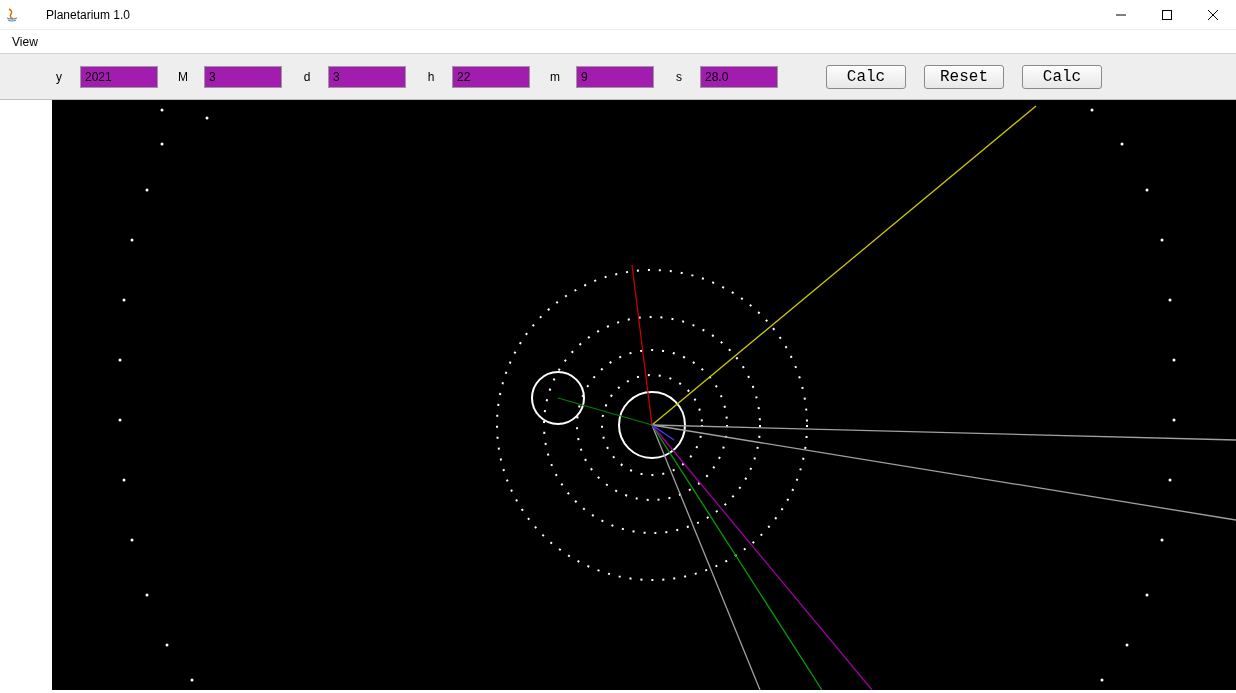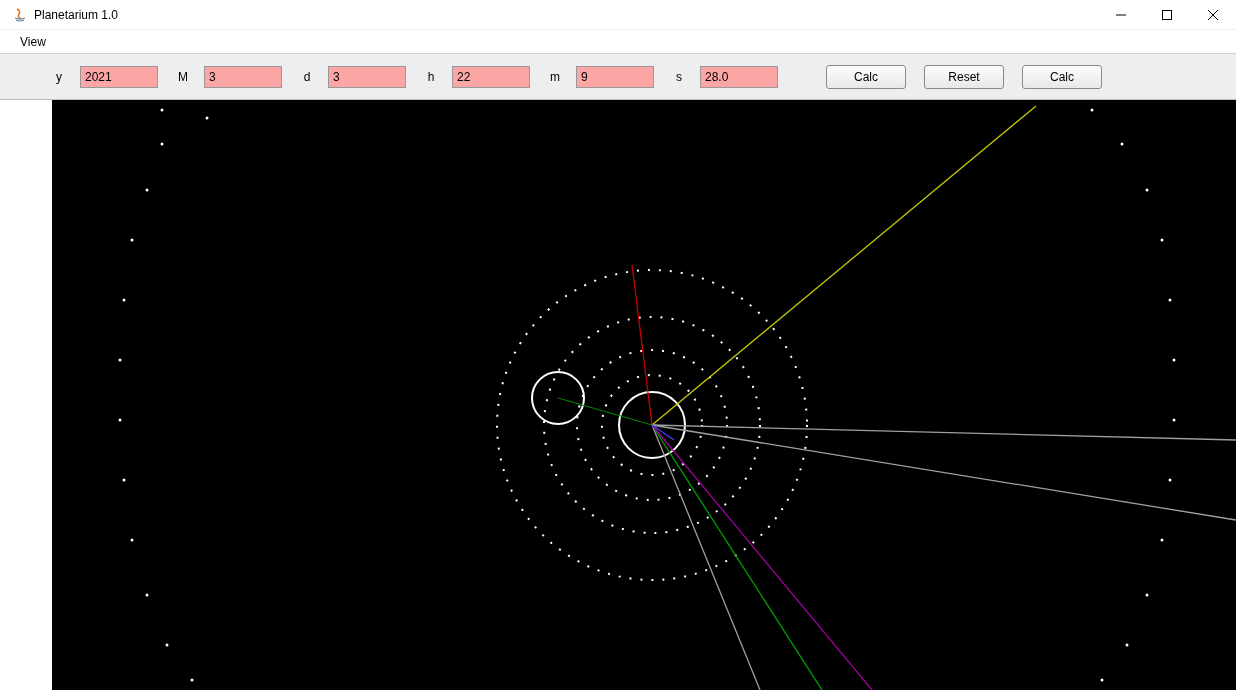--- a/index.html
+++ b/index.html
@@ -18,8 +18,9 @@
       background: #fff;
       display: flex;
       align-items: center;
-      padding-left: 12px;
+      padding-left: 4px;
       border-bottom: 1px solid #eee;
+      gap: 20px;
     }
     .titlebar .app-icon {
       width: 16px; height: 16px;

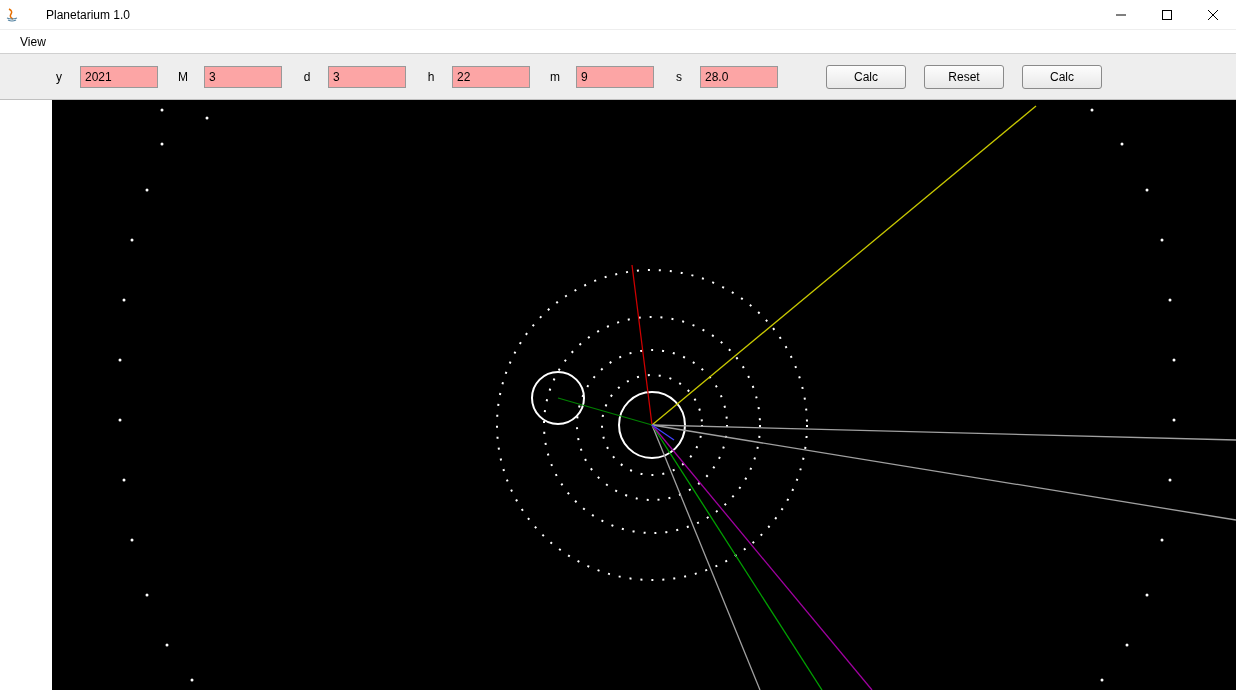--- a/index.html
+++ b/index.html
@@ -48,7 +48,7 @@
       background: #fff;
       display: flex;
       align-items: center;
-      padding-left: 14px;
+      padding-left: 6px;
       border-bottom: 1px solid #d0d0d0;
     }
     .menu-item {

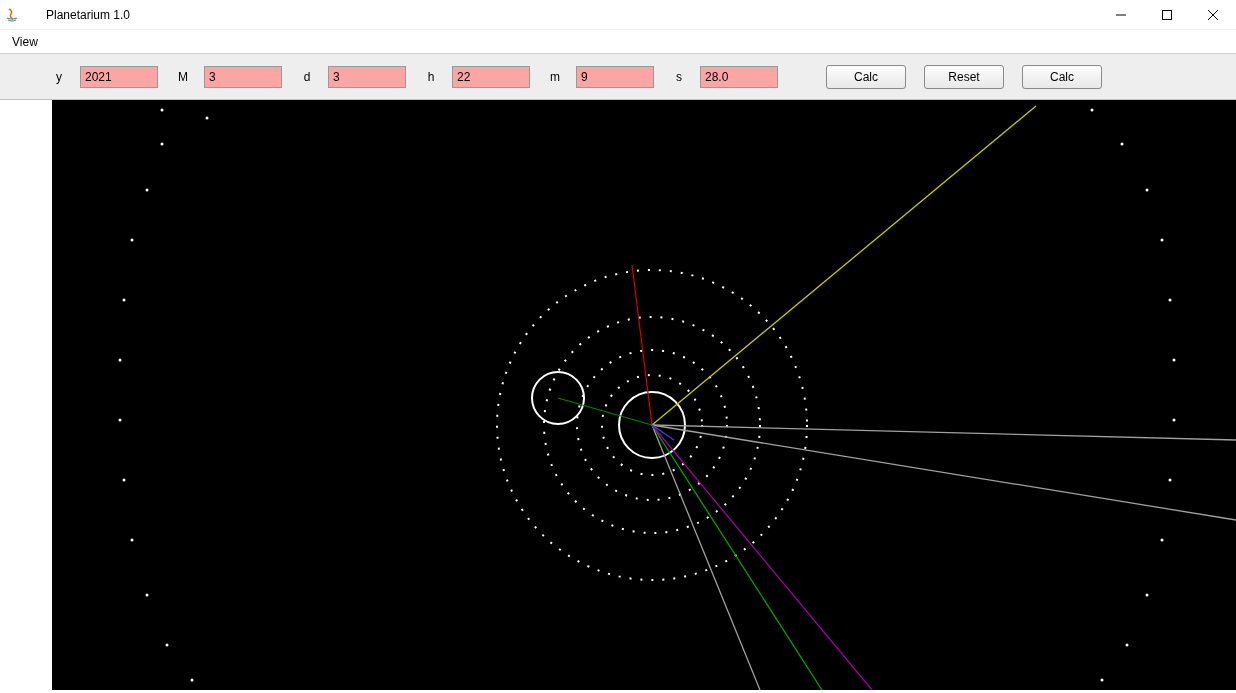--- a/index.html
+++ b/index.html
@@ -80,7 +80,7 @@
       padding: 2px 4px;
       font-size: 12px;
       font-family: inherit;
-      background: #fca5a5;
+      background: #a21caf;
     }
     .btn {
       width: 80px;

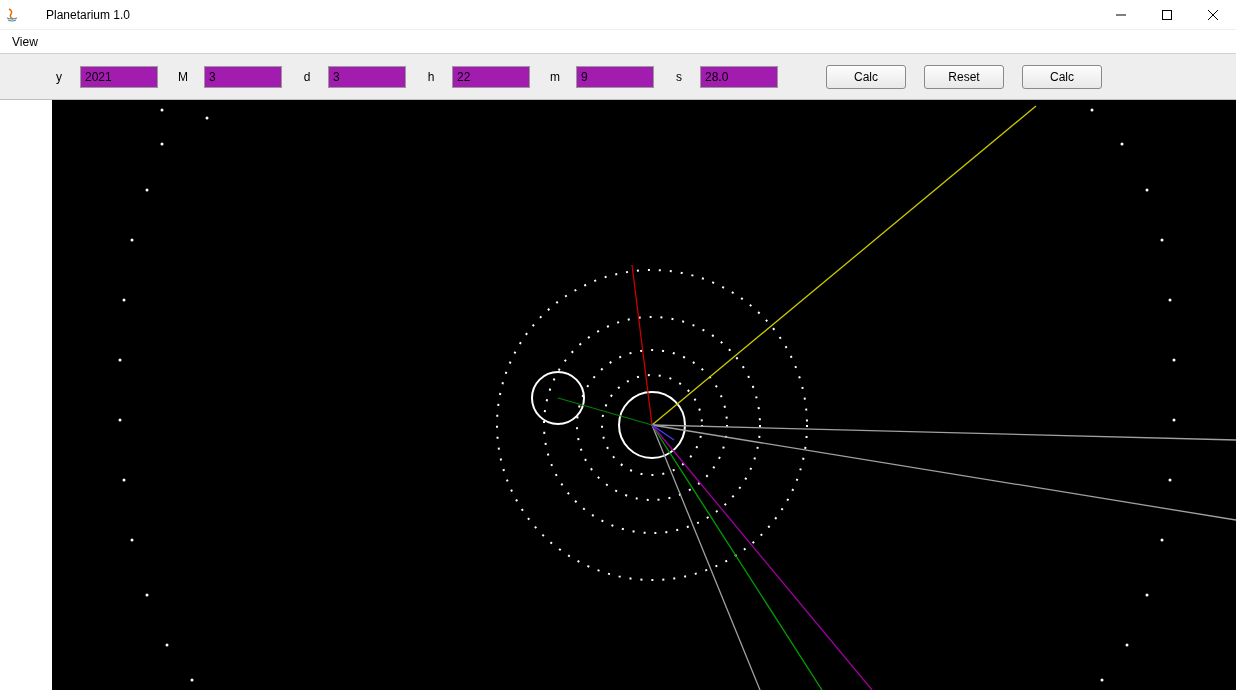--- a/index.html
+++ b/index.html
@@ -88,9 +88,10 @@
       background: linear-gradient(#fdfdfd, #e8e8e8);
       border: 1px solid #8a8a8a;
       border-radius: 3px;
-      font-size: 12px;
+      font-size: 16px;
       cursor: pointer;
       margin-left: 10px;
+      font-family: Liberation Mono, monospace;
     }
     .btn:first-of-type { margin-left: 40px; }
     .canvas-area {

